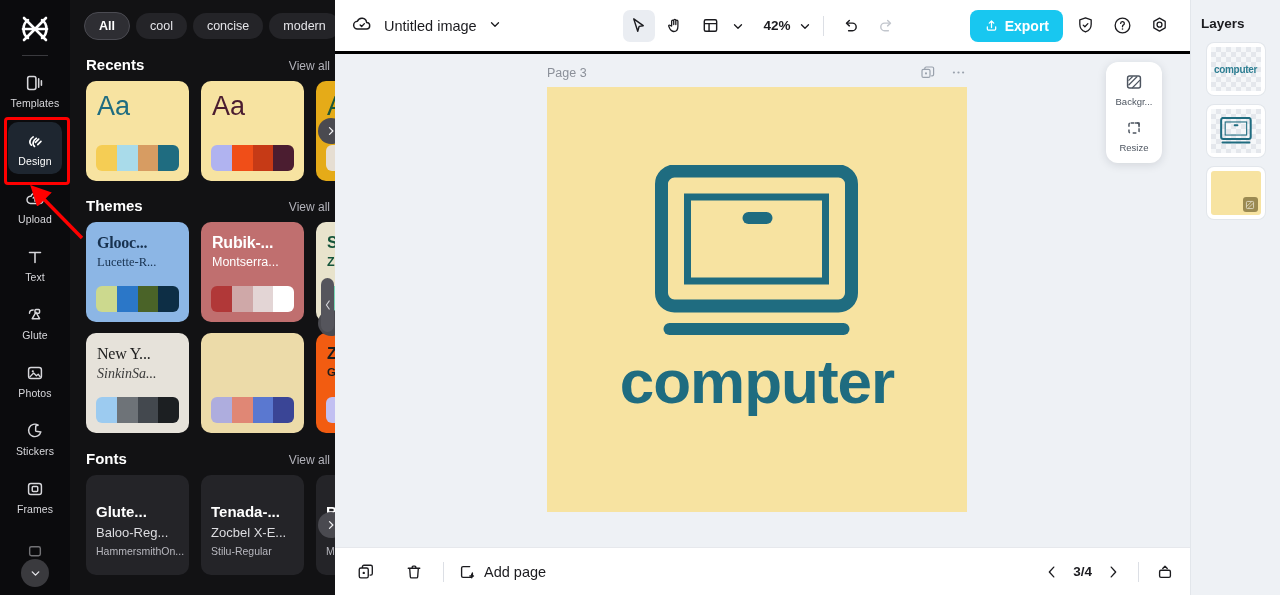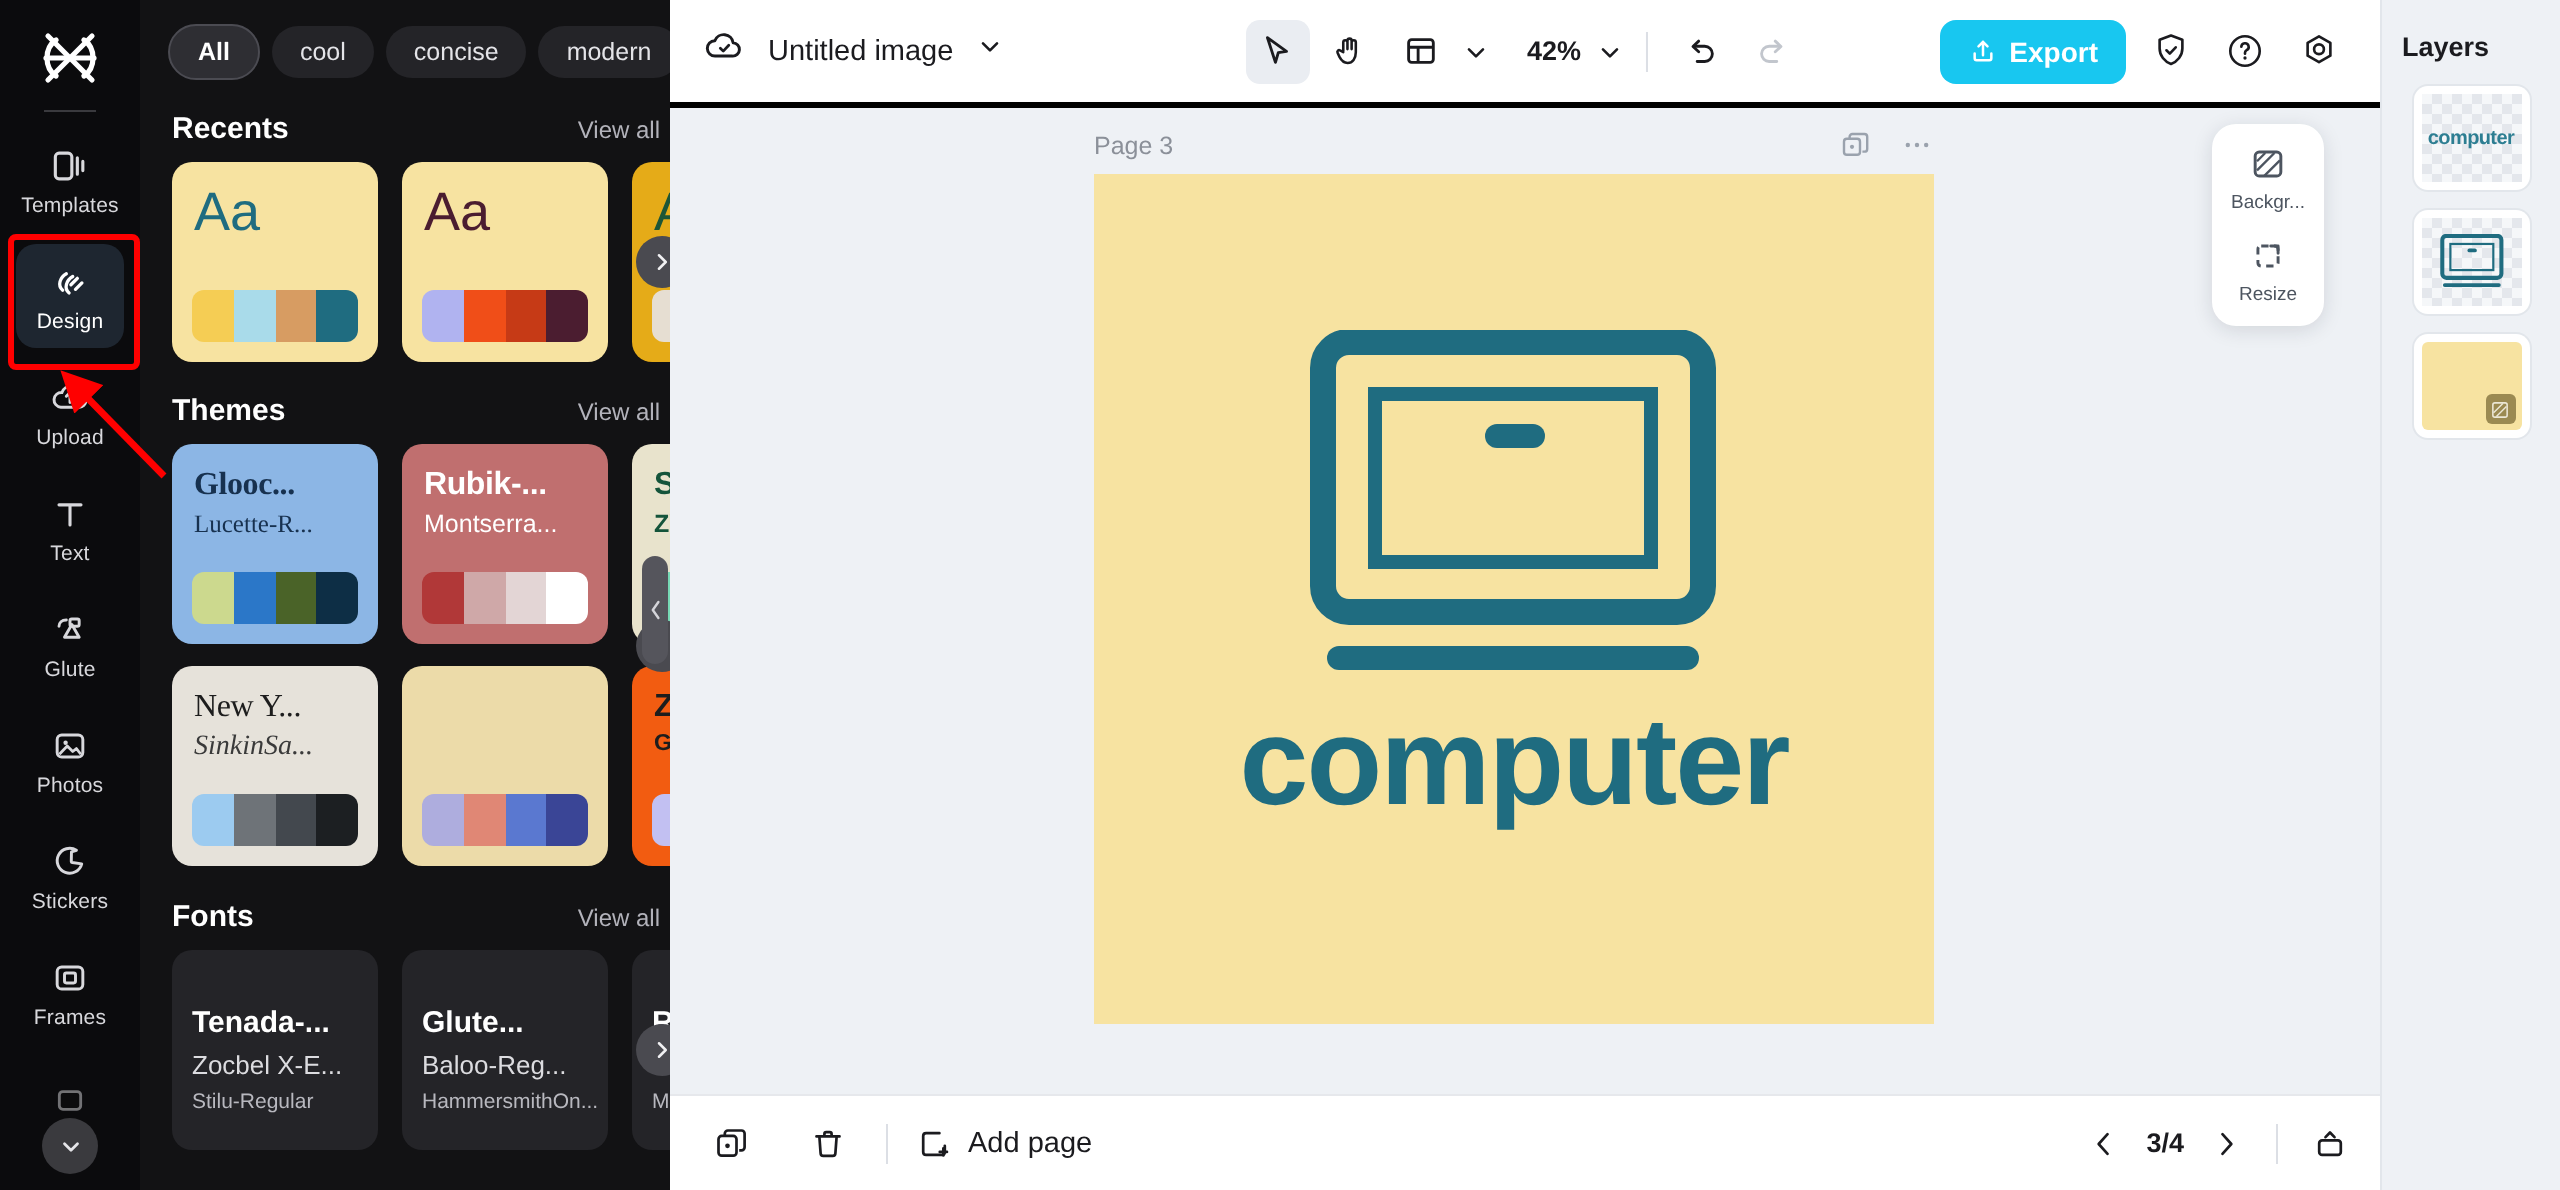--- a/index.html
+++ b/index.html
@@ -391,14 +391,14 @@
     </div>
     <div class="row" style="position:relative;">
       <div class="fcard">
+        <div class="f1">Glute...</div>
+        <div class="f2">Baloo-Reg...</div>
+        <div class="f3">HammersmithOn...</div>
+      </div>
+      <div class="fcard">
         <div class="f1">Tenada-...</div>
         <div class="f2">Zocbel X-E...</div>
         <div class="f3">Stilu-Regular</div>
-      </div>
-      <div class="fcard">
-        <div class="f1">Glute...</div>
-        <div class="f2">Baloo-Reg...</div>
-        <div class="f3">HammersmithOn...</div>
       </div>
       <div class="fcard">
         <div class="f1">Ru</div>

